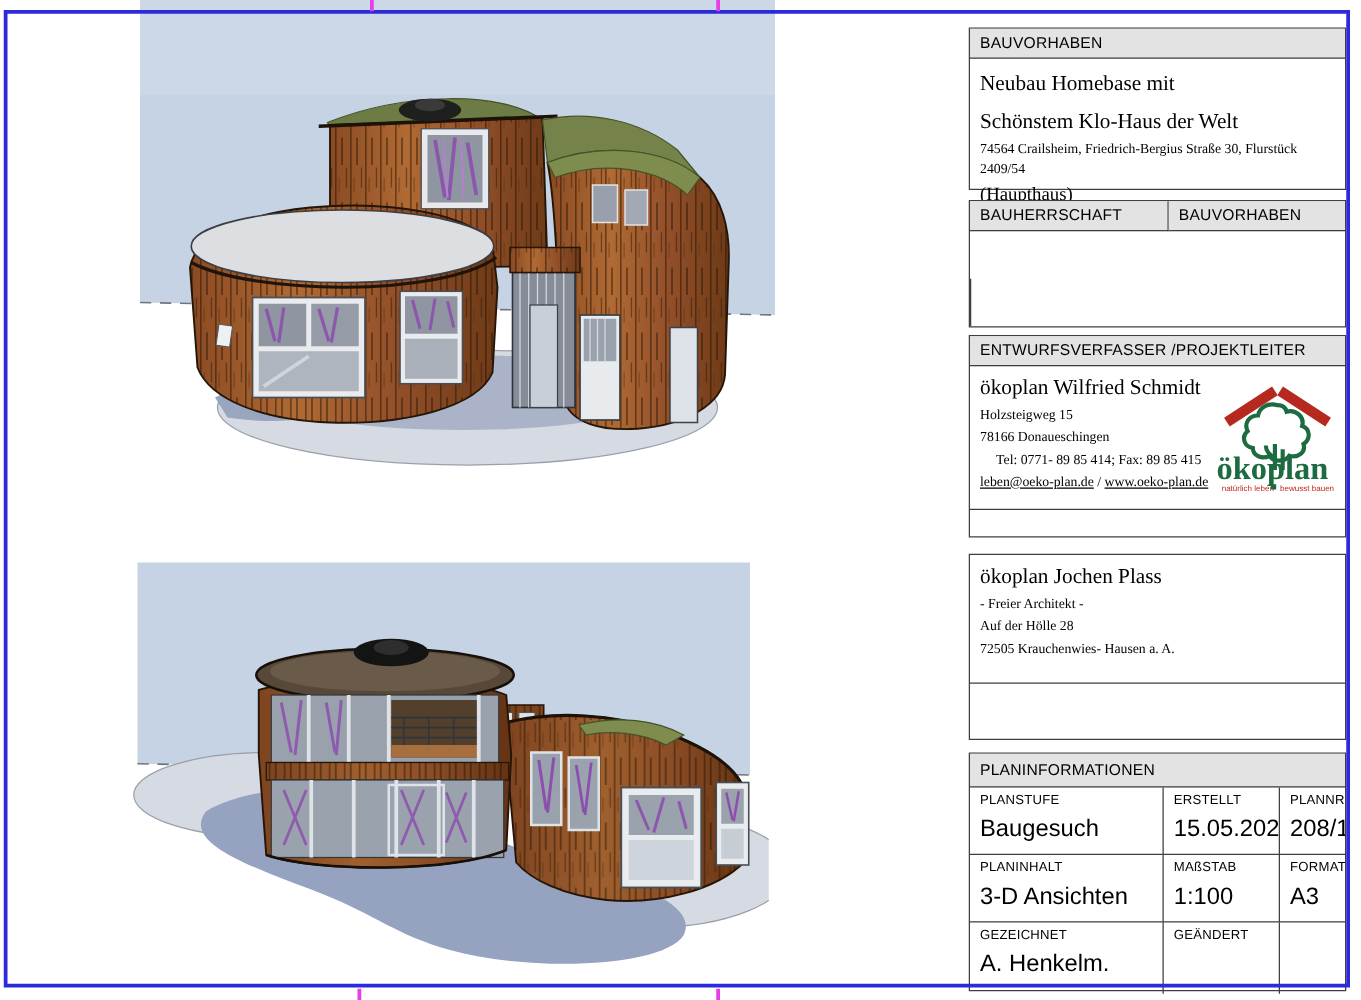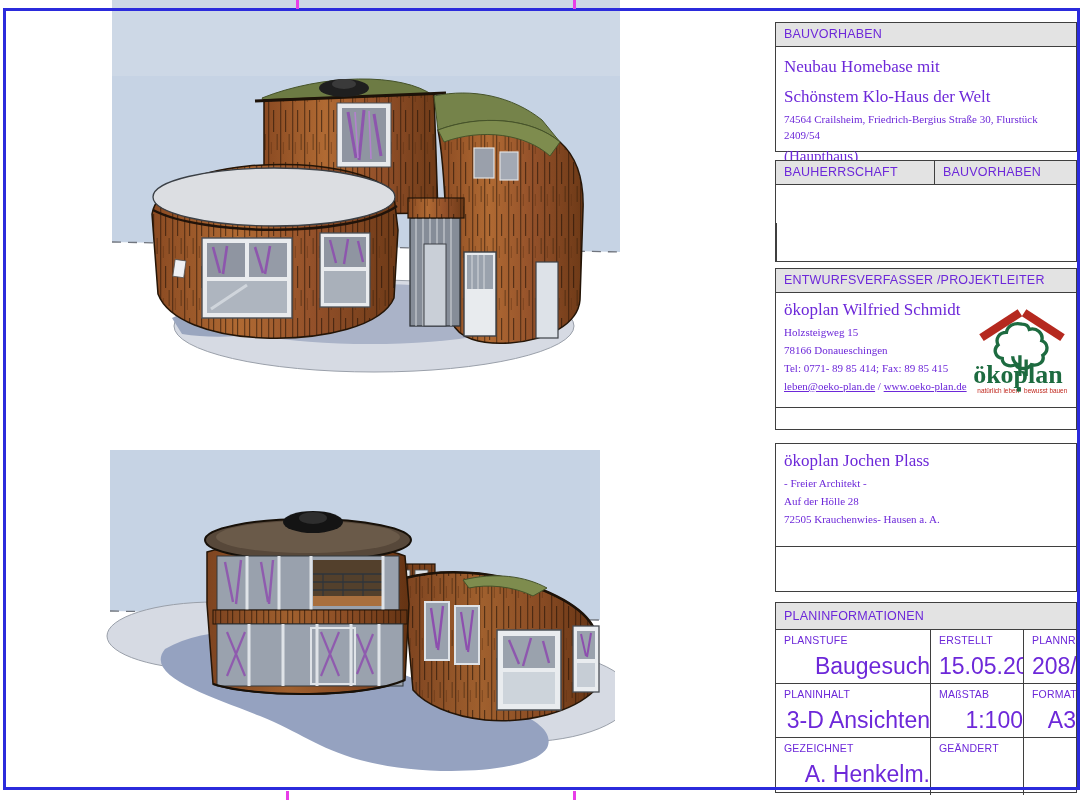--- a/index.html
+++ b/index.html
@@ -5,7 +5,7 @@
   html,body { margin:0; padding:0; background:#fff; }
   .sheet {
     position:relative; width:1089px; height:800px; background:#ffffff;
-    font-family:"Liberation Sans","DejaVu Sans",sans-serif; color:#6d28d9;
+    font-family:"Liberation Sans","DejaVu Sans",sans-serif; color:#000000;
     overflow:hidden;
   }
   .page-border {

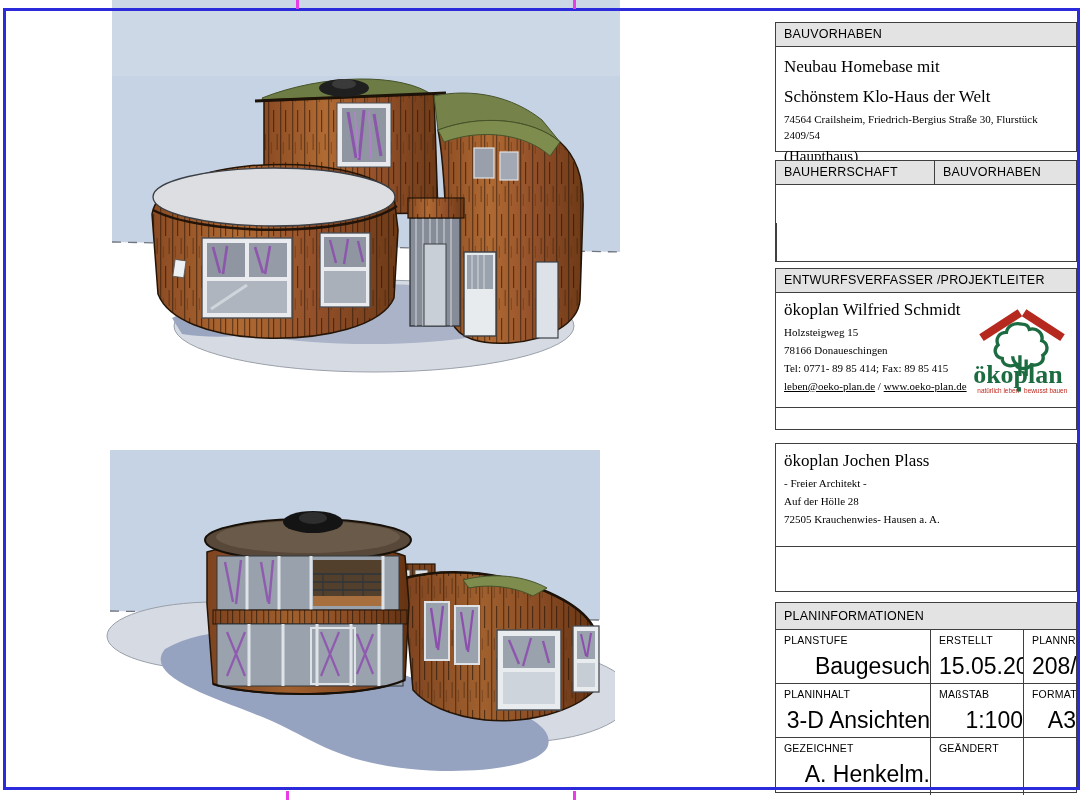--- a/index.html
+++ b/index.html
@@ -241,7 +241,7 @@
         <div class="big" style="margin:3px 0 4px;">ökoplan Wilfried Schmidt</div>
         <div class="small addr-line">Holzsteigweg 15</div>
         <div class="small addr-line">78166 Donaueschingen</div>
-        <div class="small addr-line" style="white-space:nowrap;">Tel: 0771- 89 85 414; Fax: 89 85 415</div>
+        <div class="small addr-line" style="white-space:nowrap;text-align:center;">Tel: 0771- 89 85 414; Fax: 89 85 415</div>
         <div class="small addr-line" style="white-space:nowrap;">
           <span class="link">leben@oeko-plan.de</span><span> / </span><span class="link">www.oeko-plan.de</span>
         </div>

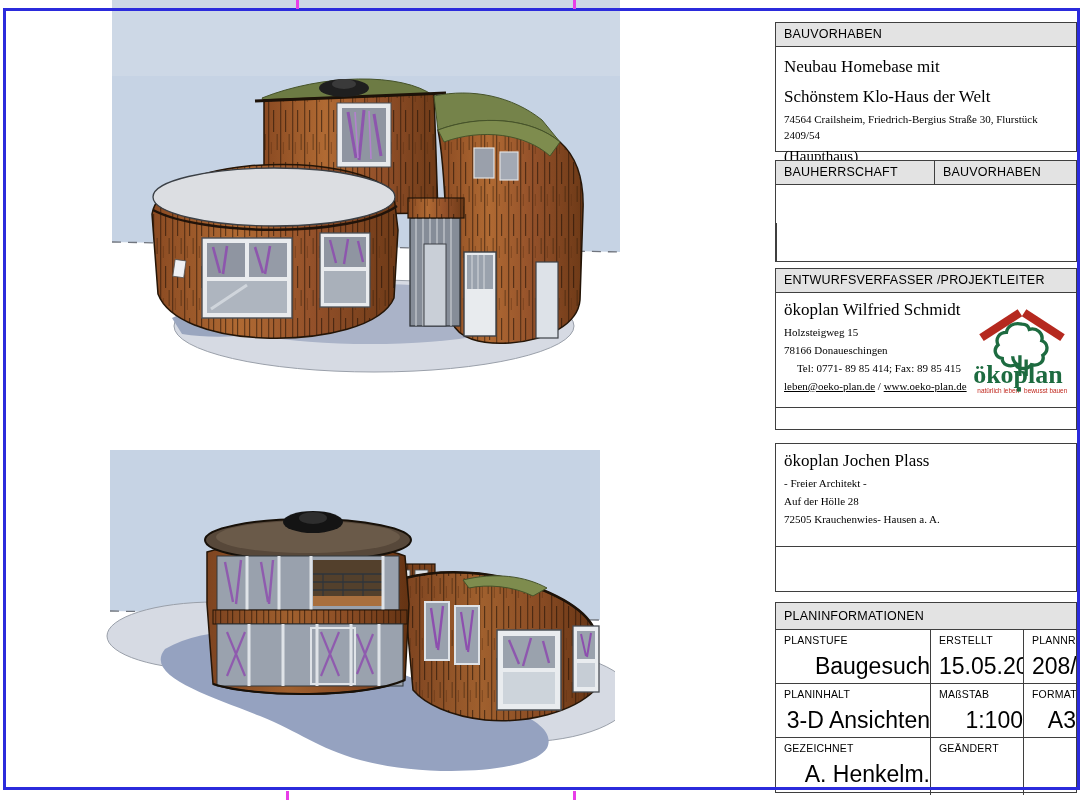--- a/index.html
+++ b/index.html
@@ -52,7 +52,7 @@
   .pi-cell.r1,.pi-cell.r2 { border-bottom:1px solid var(--box_border,#3f3f3f); }
   .pi-cell.r1,.pi-cell.r2 { height:54px; } .pi-cell.r3 { height:57px; }
   .pi-label { font-size:10.5px; letter-spacing:.2px; }
-  .pi-value { font-size:23px; margin-top:7px; white-space:nowrap;text-align:right; }
+  .pi-value { font-size:19px; margin-top:7px; white-space:nowrap; }
 
   .link { text-decoration:underline; }
   .addr-line { margin-top:2px; }

